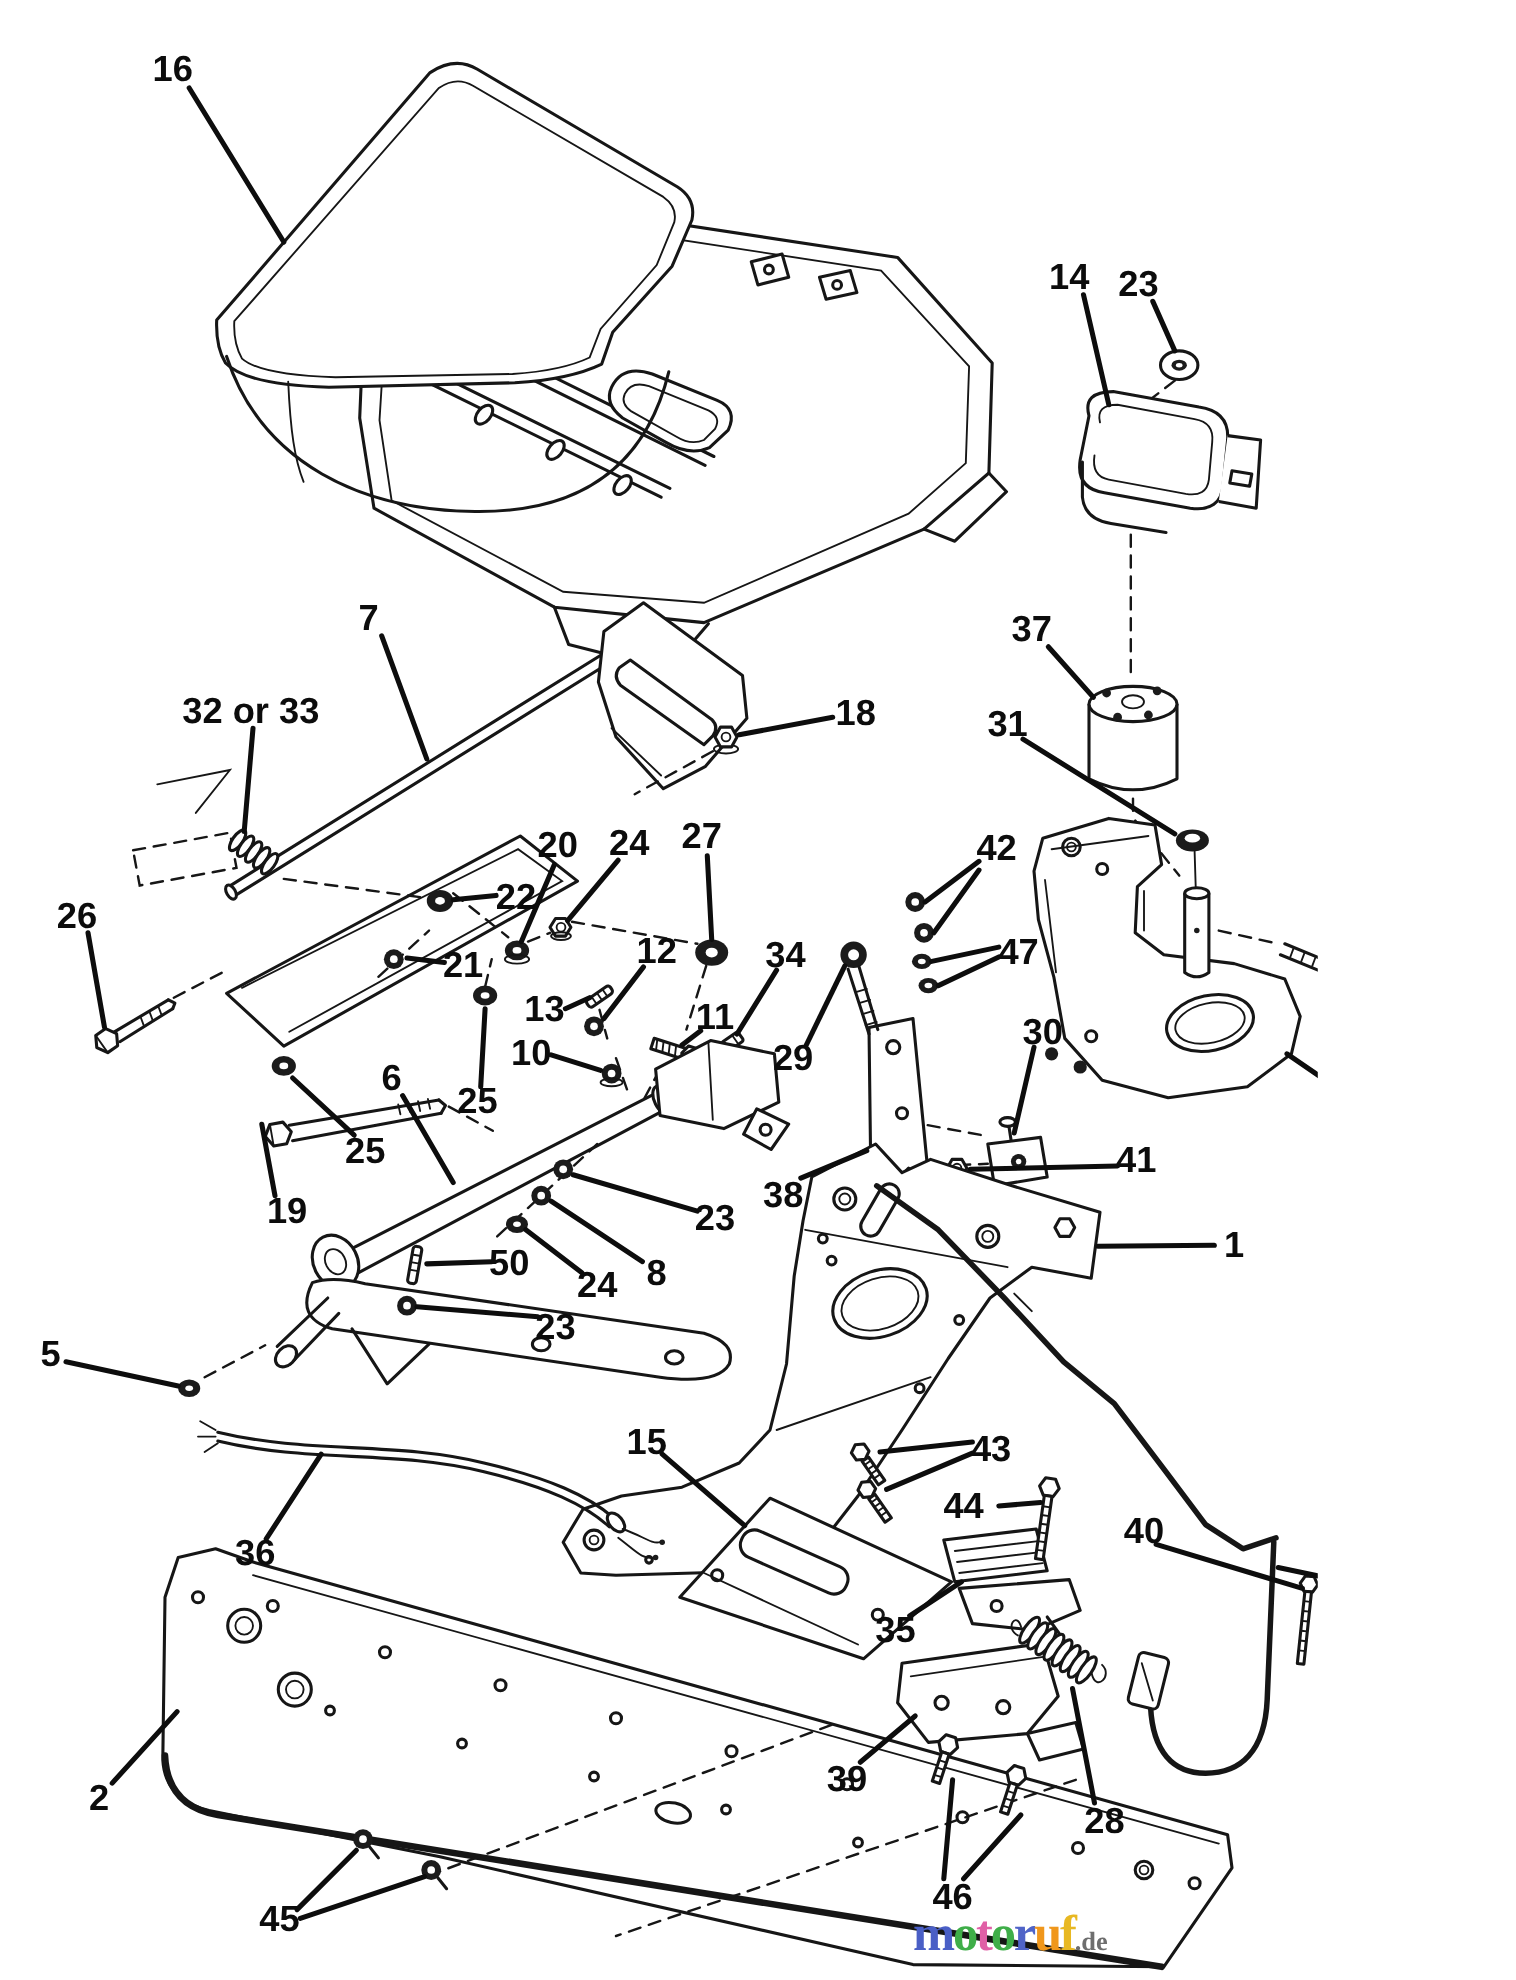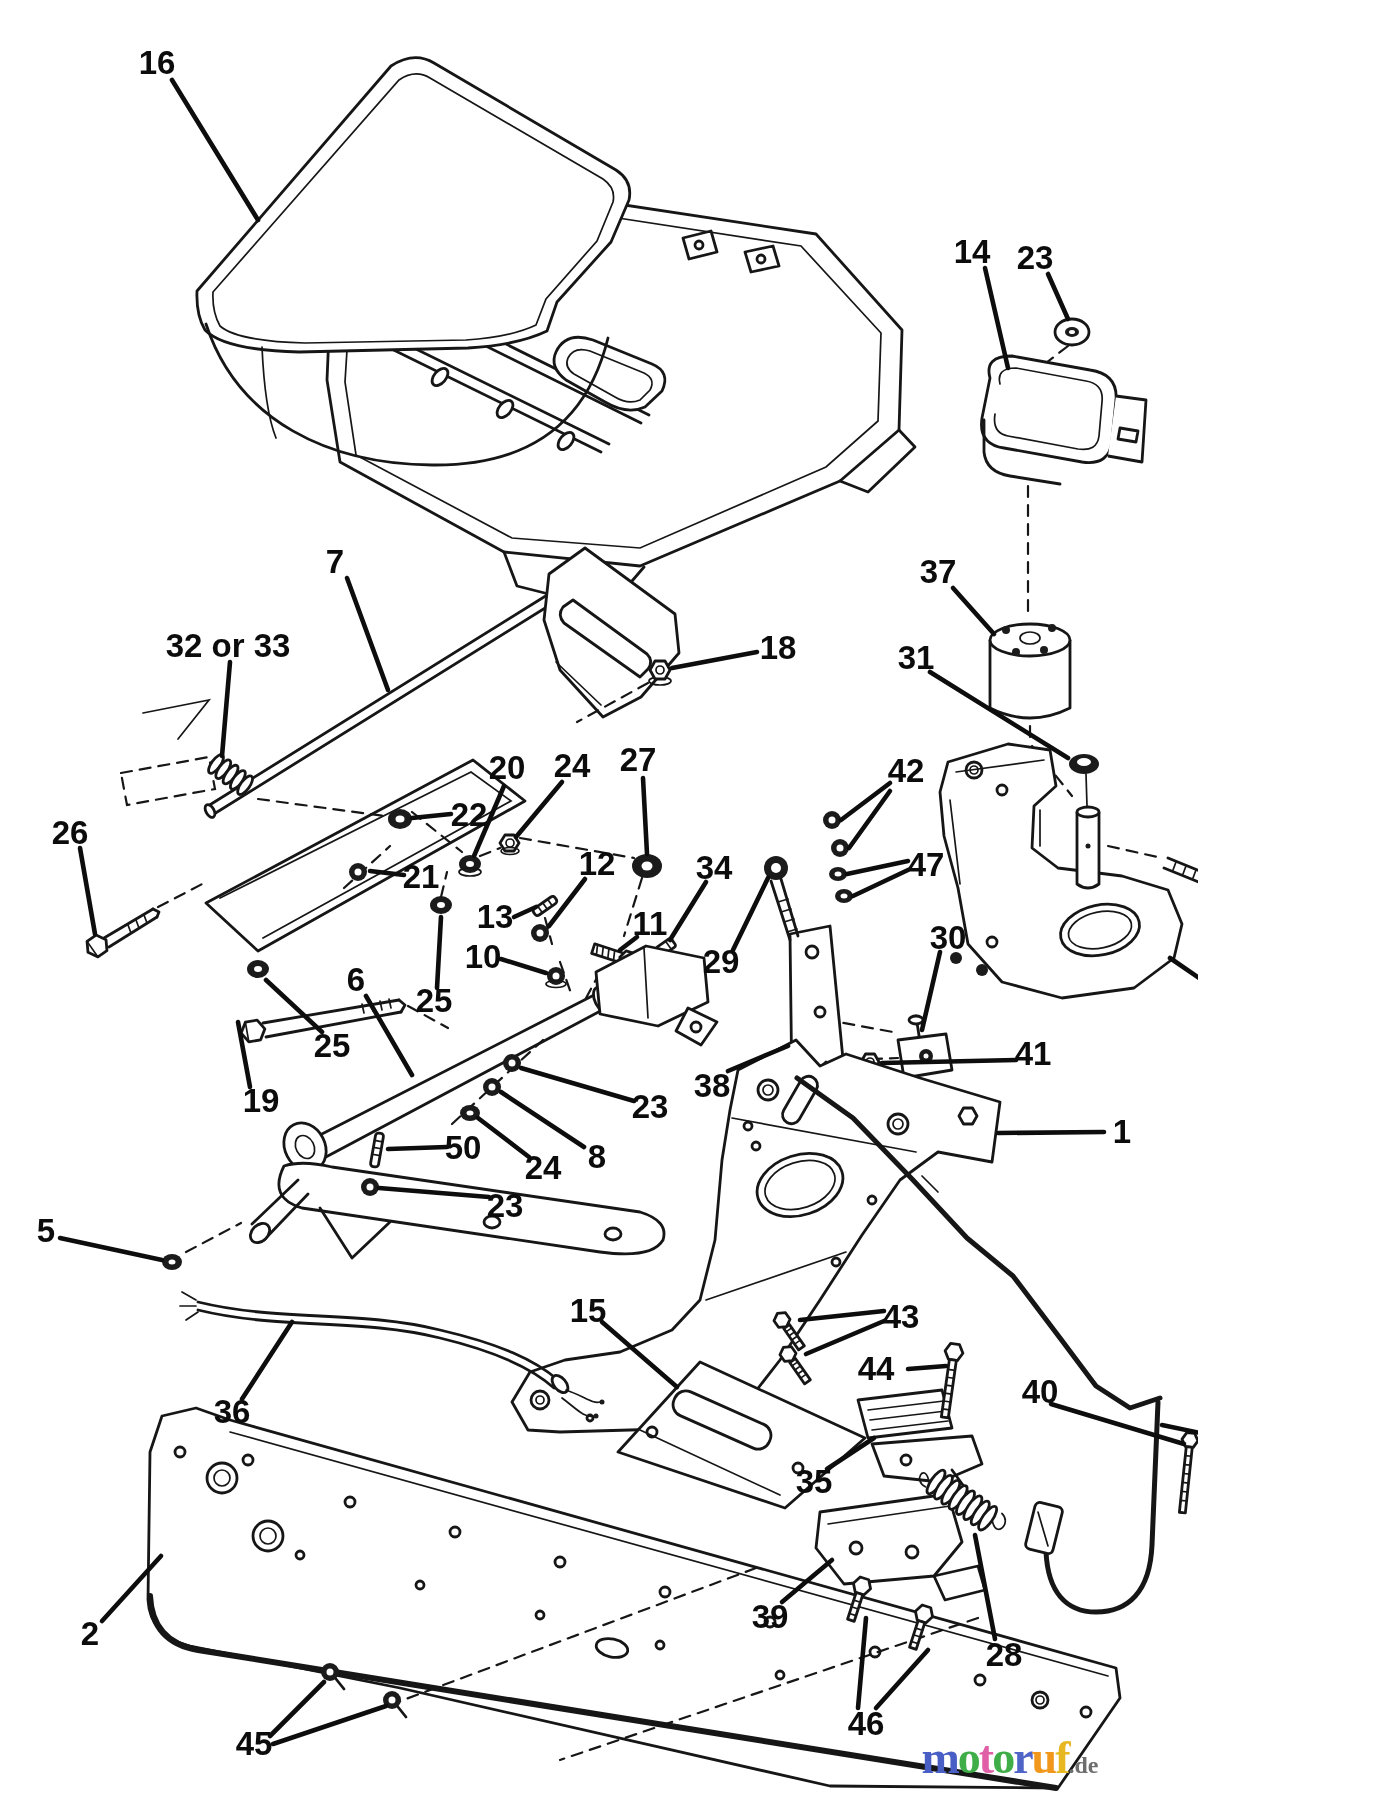--- a/index.html
+++ b/index.html
@@ -15,7 +15,7 @@
   .hvy  {fill:none;stroke:#161616;stroke-width:6;stroke-linecap:round;}
   .lead {stroke:#0d0d0d;stroke-width:4.6;stroke-linecap:round;}
   .callout-text{font-family:"Liberation Sans",sans-serif;font-weight:bold;font-size:33px;fill:#0c0c0c;}
-  #watermark{position:absolute;right:8px;top:1728px;width:360px;text-align:center;
+  #watermark{position:absolute;right:8px;top:1728px;width:360px;text-align:left;
              font-family:"Liberation Serif",serif;font-weight:bold;line-height:60px;}
   #watermark .wl{font-size:46px;letter-spacing:-2px;}
   #watermark .wsuf{font-size:24px;letter-spacing:0;}

